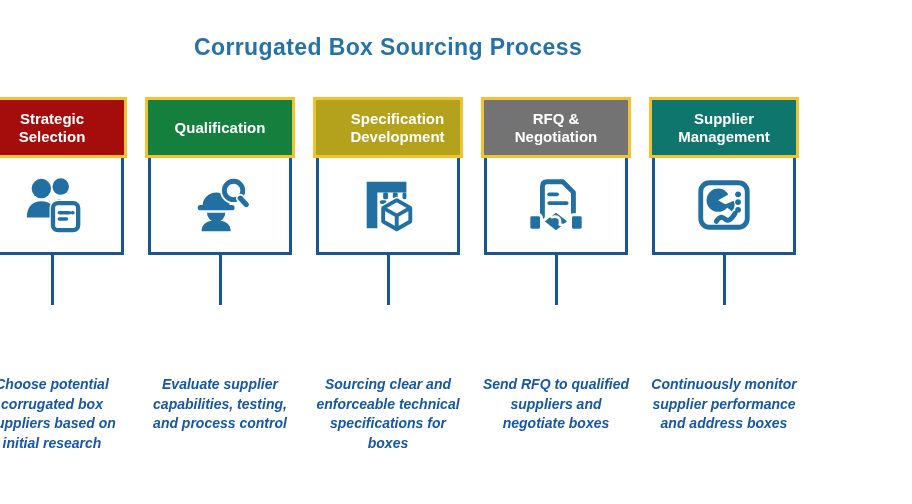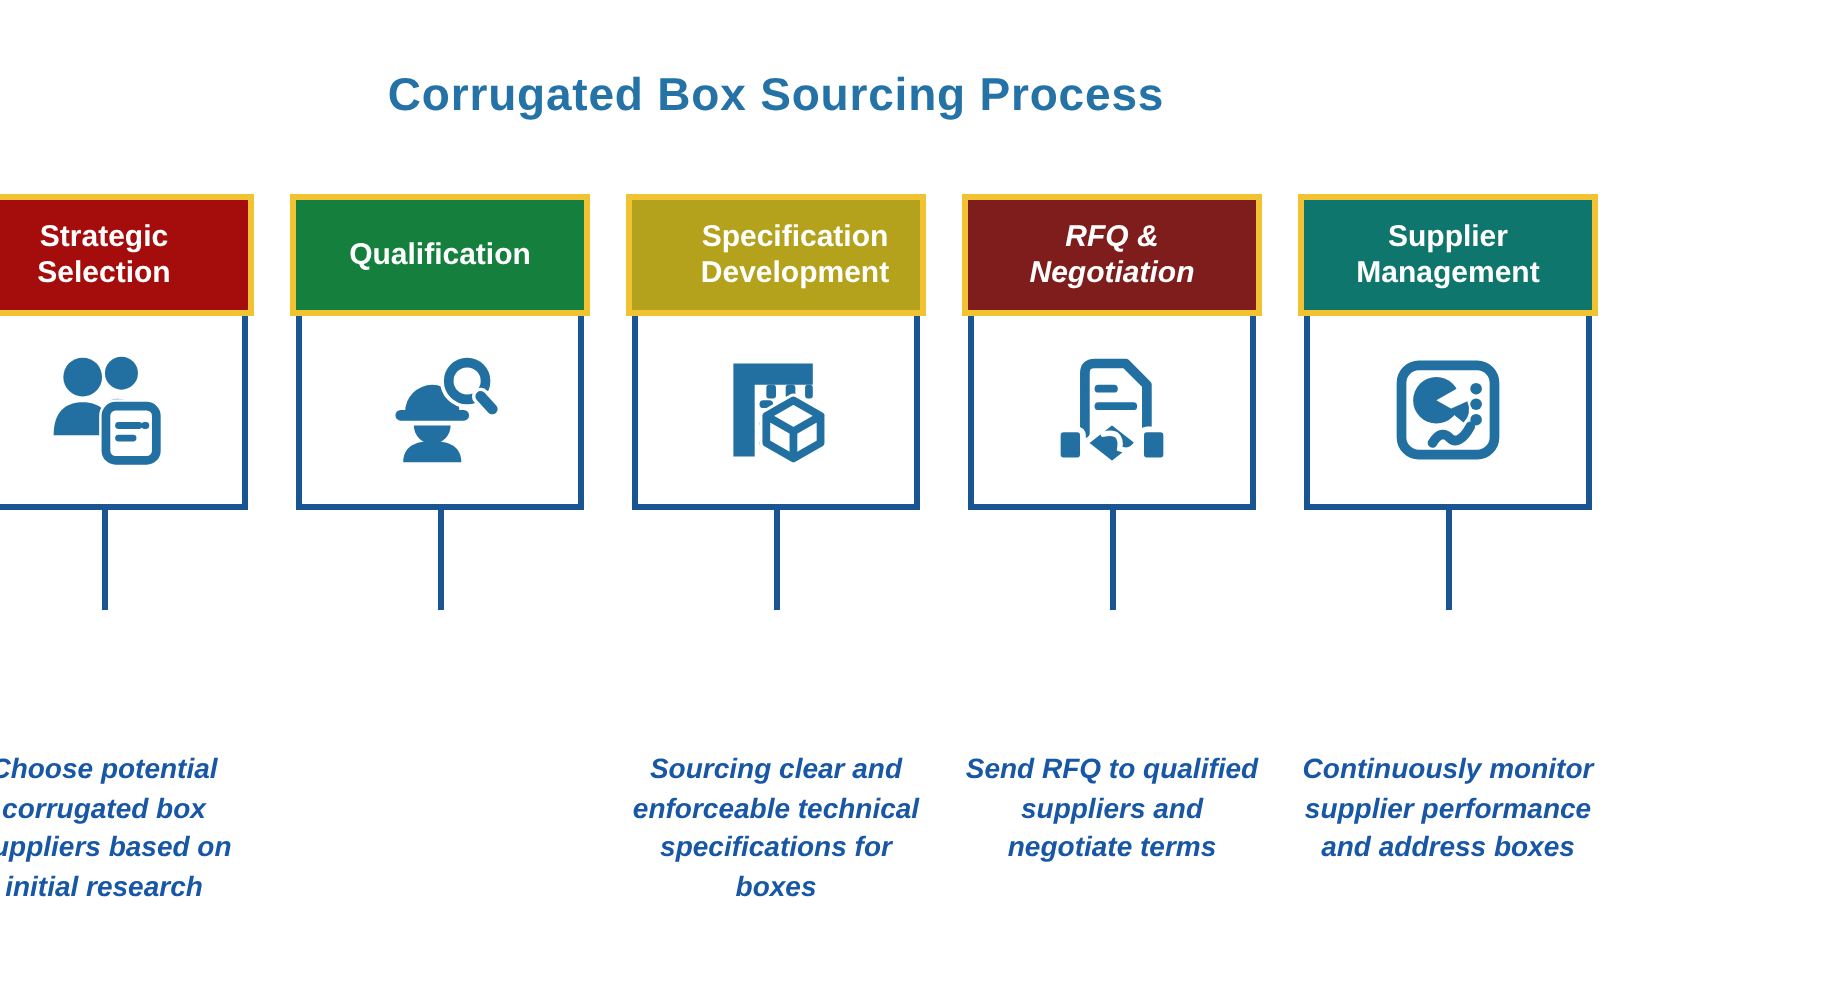--- a/index.html
+++ b/index.html
@@ -137,7 +137,7 @@
     </div>
 
     <div class="col">
-      <div class="header" style="background-color: #7f1d1d; border-color: rgb(241, 194, 50); font-style: italic;">
+      <div class="header" style="background-color: #737373; border-color: rgb(241, 194, 50);">
         <span style="color: rgb(255, 255, 255);">RFQ &amp; Negotiation</span>
       </div>
       <div class="iconbox" style="border-color: rgb(26, 84, 146);">

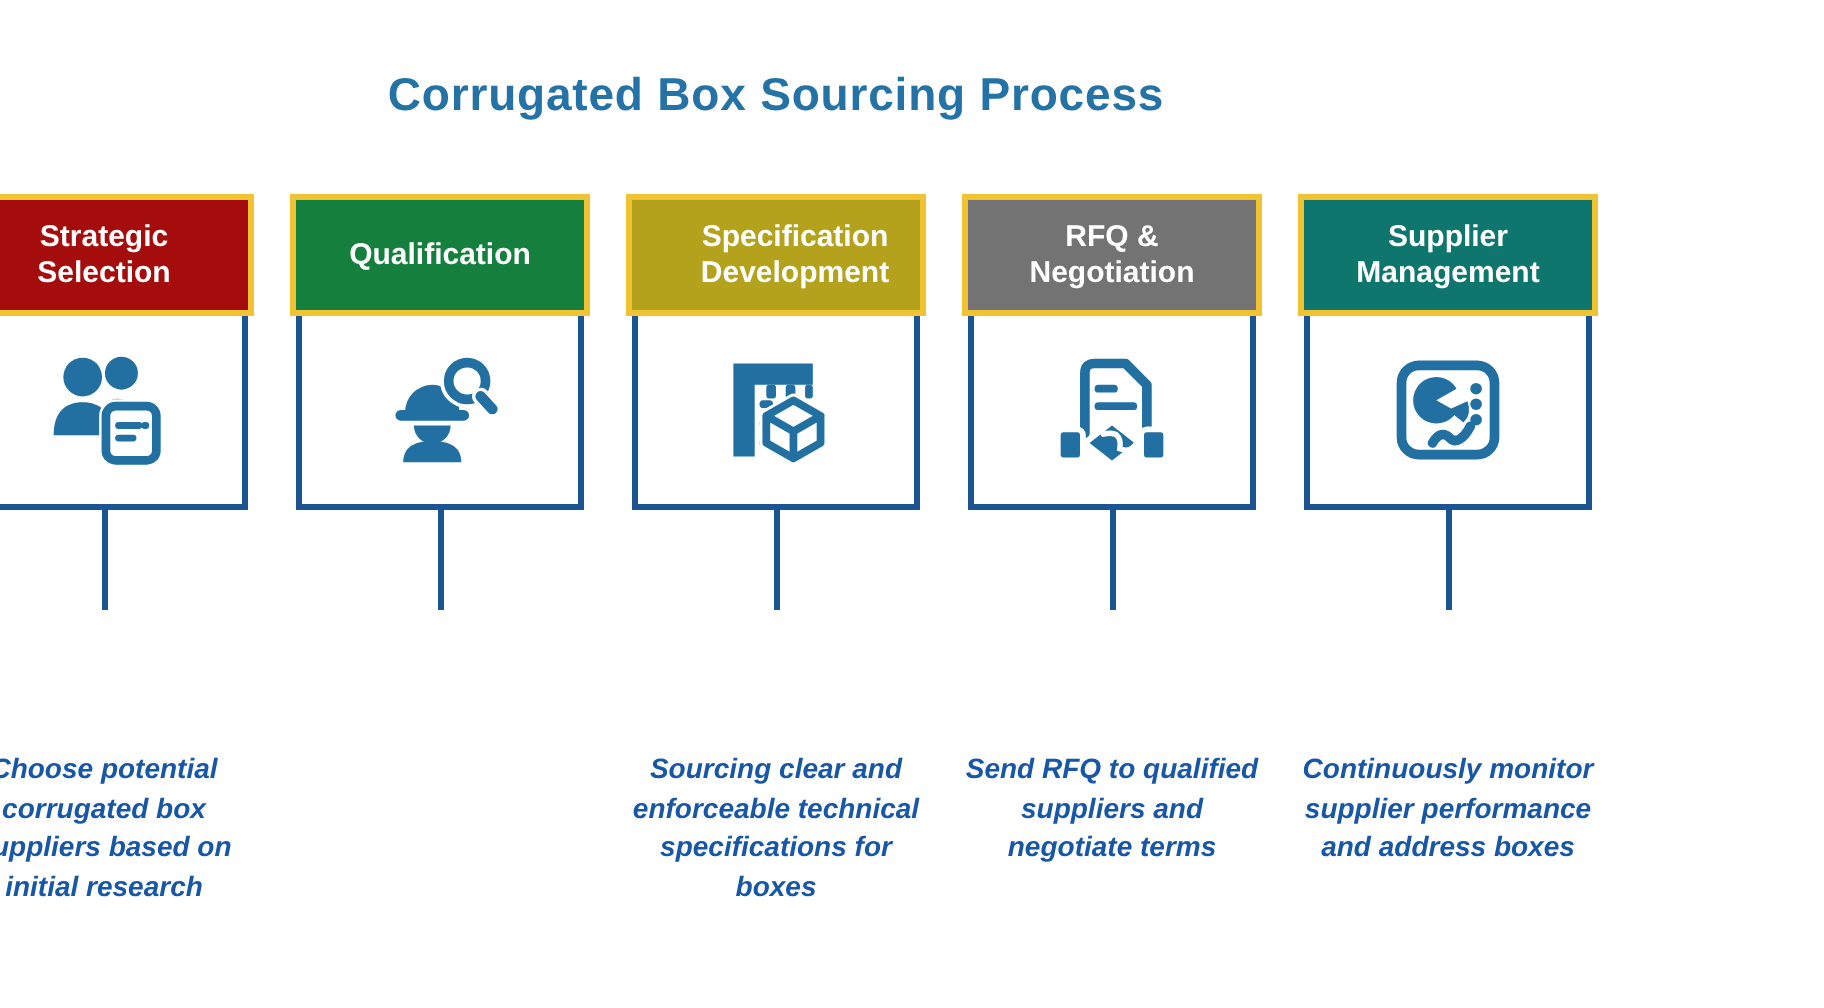--- a/index.html
+++ b/index.html
@@ -111,6 +111,7 @@
         </span>
       </div>
       <div class="connector" style="background-color: rgb(26, 84, 146);"></div>
+      <div class="desc" style="color: rgb(23, 87, 165);">Evaluate supplier capabilities, testing, and process control</div>
     </div>
 
     <div class="col">

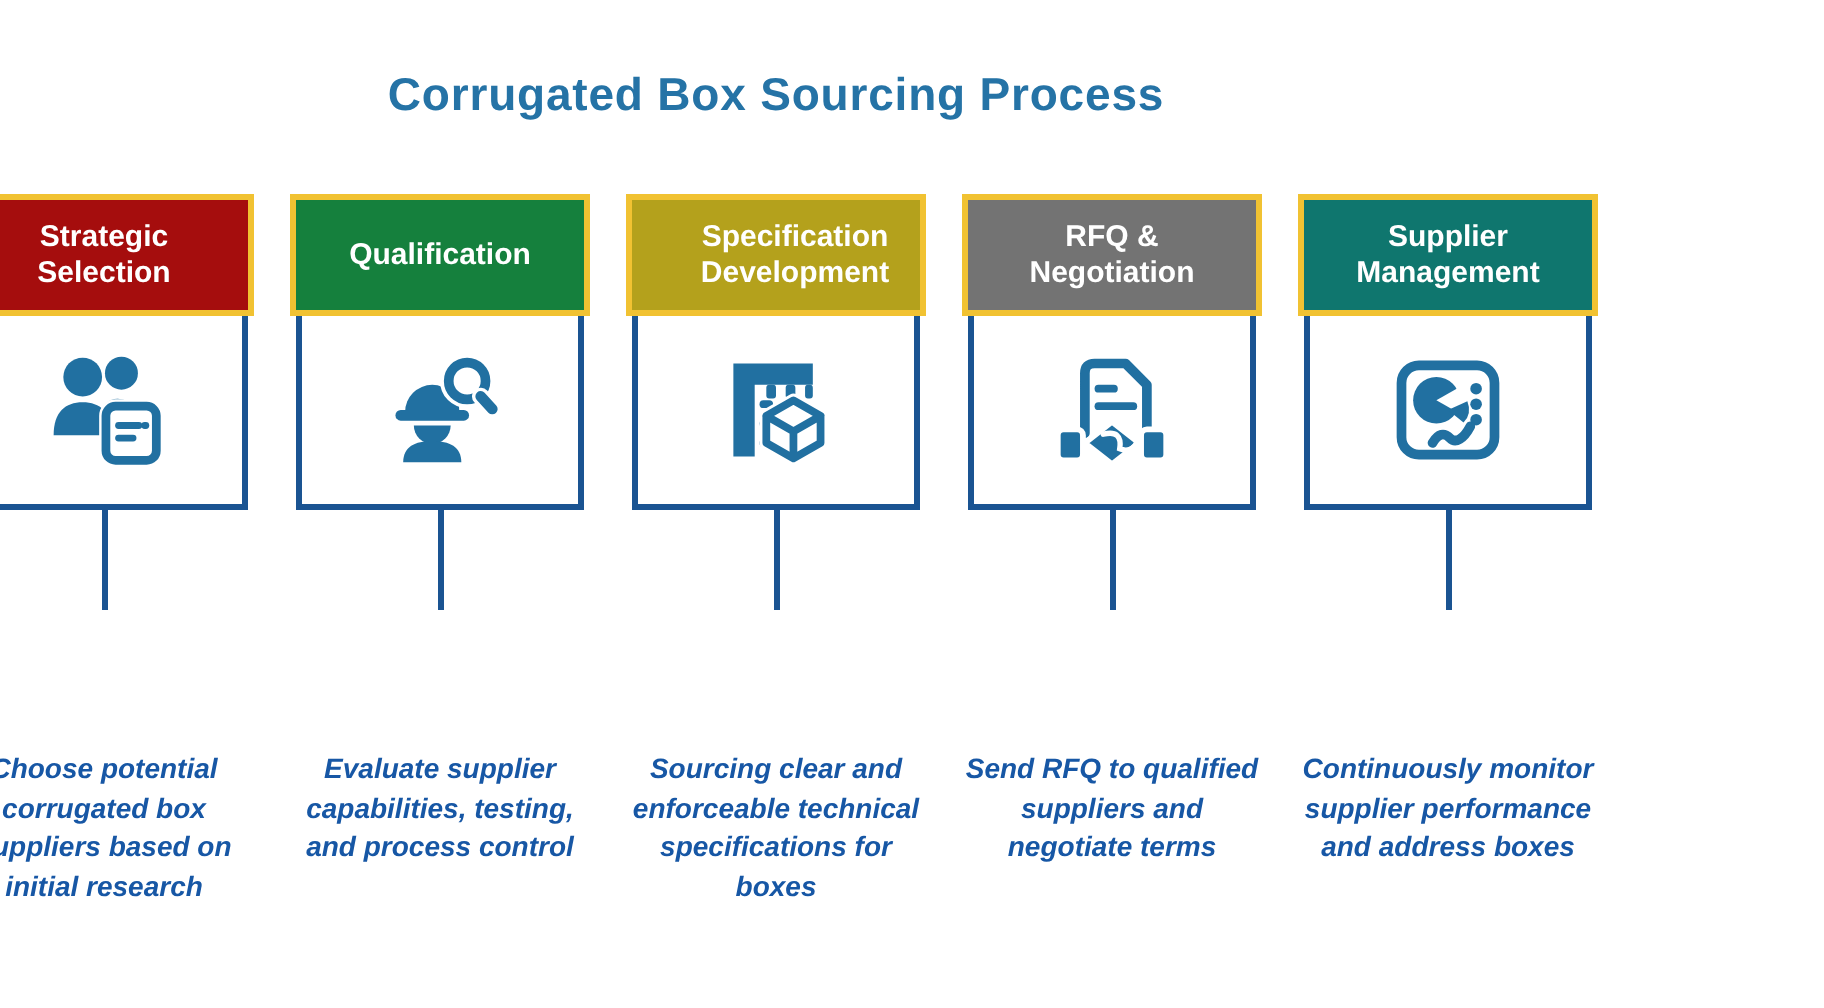--- a/index.html
+++ b/index.html
@@ -155,7 +155,7 @@
         </span>
       </div>
       <div class="connector" style="background-color: rgb(26, 84, 146);"></div>
-      <div class="desc" style="color: rgb(23, 87, 165);">Send RFQ to qualified suppliers and negotiate terms</div>
+      <div class="desc" style="color: rgb(23, 87, 165);">Send RFQ to qualified suppliers and negotiate boxes</div>
     </div>
 
     <div class="col">

